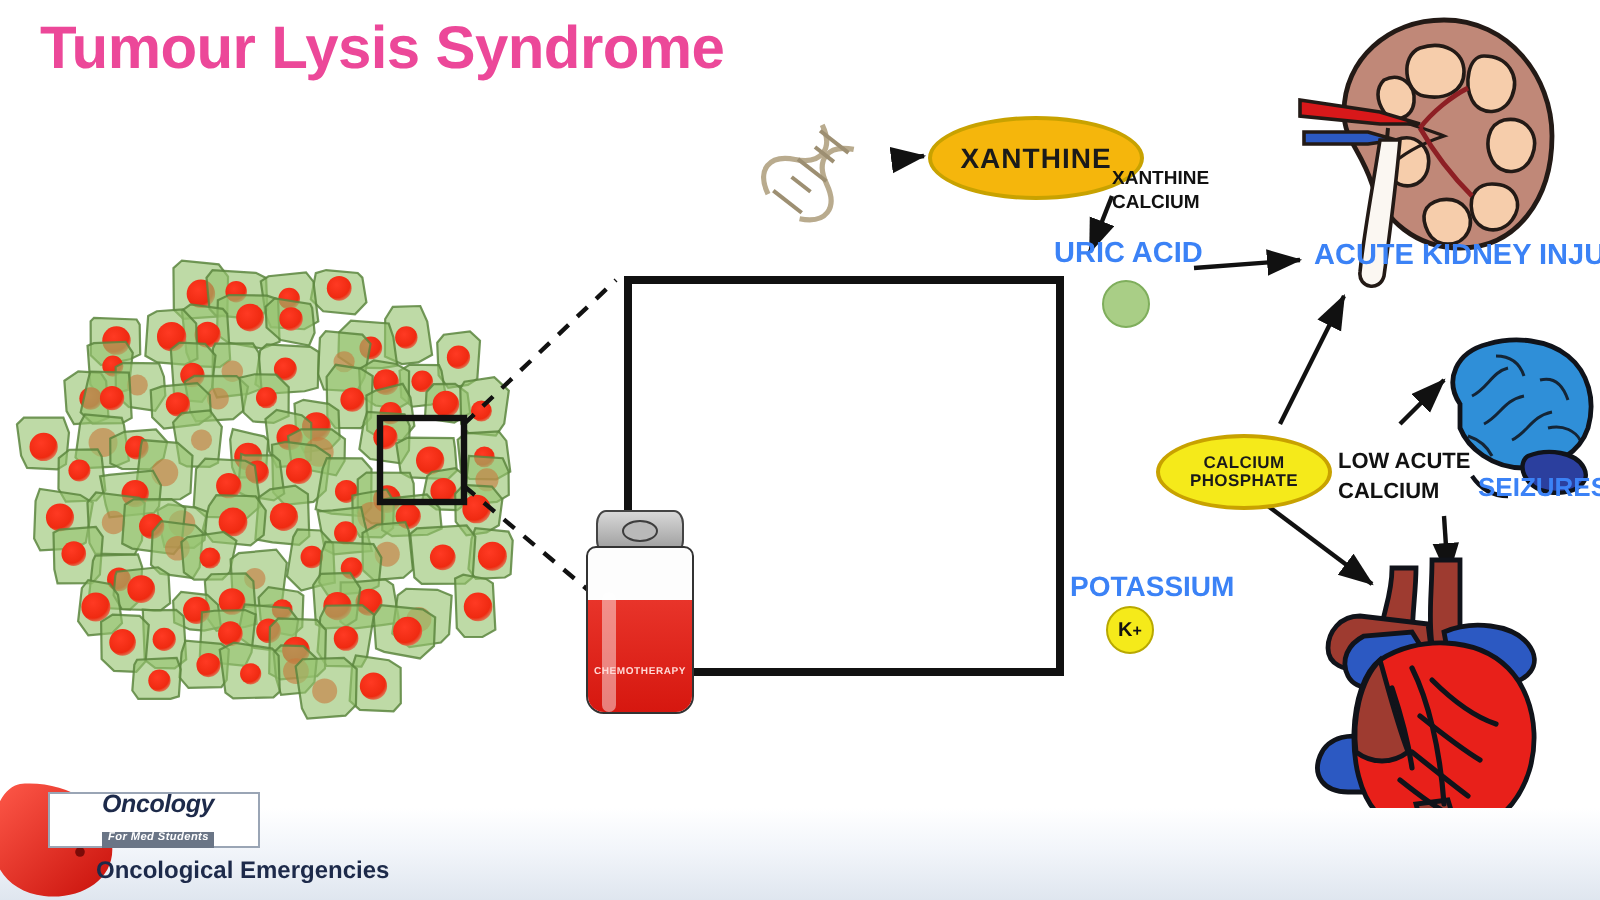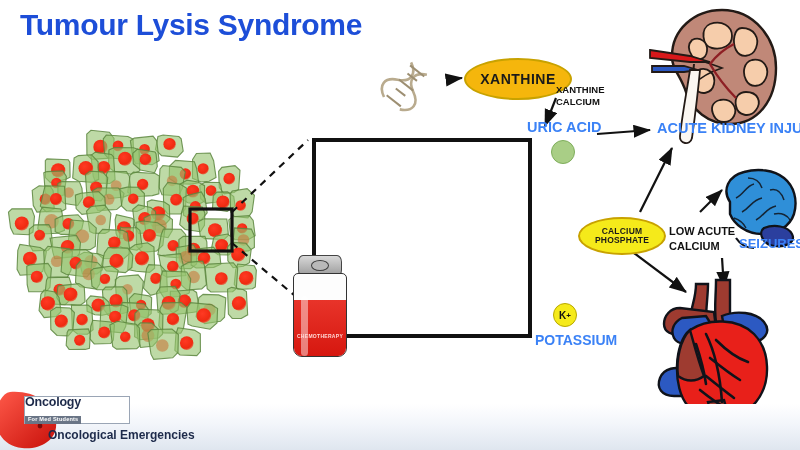--- a/index.html
+++ b/index.html
@@ -14,7 +14,7 @@
   
   .title{
     position:absolute;left:20px;top:8px;
-    font-size:30px;font-weight:bold;color:#1d4ed8;
+    font-size:30px;font-weight:bold;color:#ec4899;
     letter-spacing:-0.3px;
   }
 

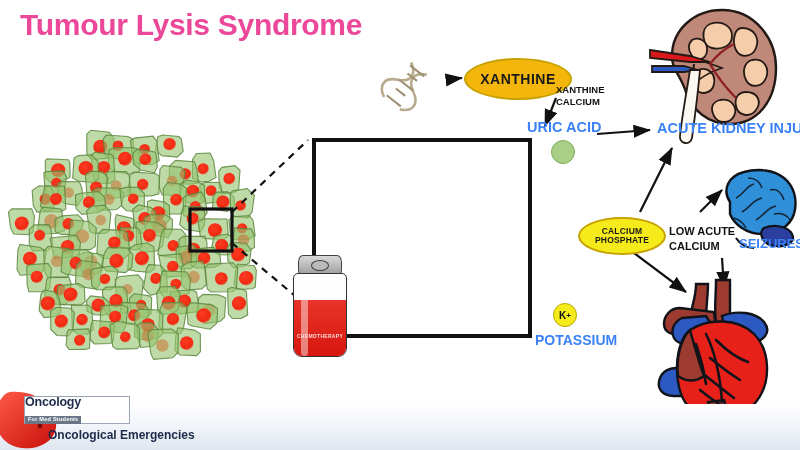--- a/index.html
+++ b/index.html
@@ -490,7 +490,7 @@
 
   <div class="lbl lbl-red" style="left:739px;top:236px;font-size:13px;">SEIZURES</div>
 
-  <div class="lbl lbl-red" style="left:535px;top:285px;font-size:14px;margin-top:47px;">POTASSIUM</div>
+  <div class="lbl lbl-red" style="left:535px;top:285px;font-size:14px;">POTASSIUM</div>
 
   <div class="lbl lbl-red" style="left:692px;top:424px;font-size:13.5px;">ARRHYTHMIAS</div>
 

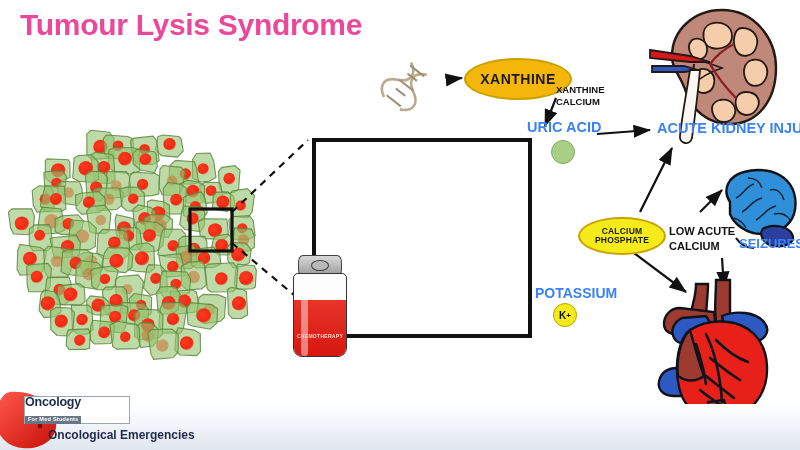--- a/index.html
+++ b/index.html
@@ -100,7 +100,7 @@
     border:1px solid #9aa5b5;background:#fff;
     display:flex;align-items:center;
   }
-  .logotxt{line-height:1;}
+  .logotxt{margin-left:26px;line-height:1;font-style:italic;}
   .logotxt .l1{font-size:12.5px;font-weight:bold;color:#1d2a4a;letter-spacing:-.2px;}
   .logotxt .l2{
     font-size:5.6px;font-weight:bold;color:#fff;background:#6a7586;

